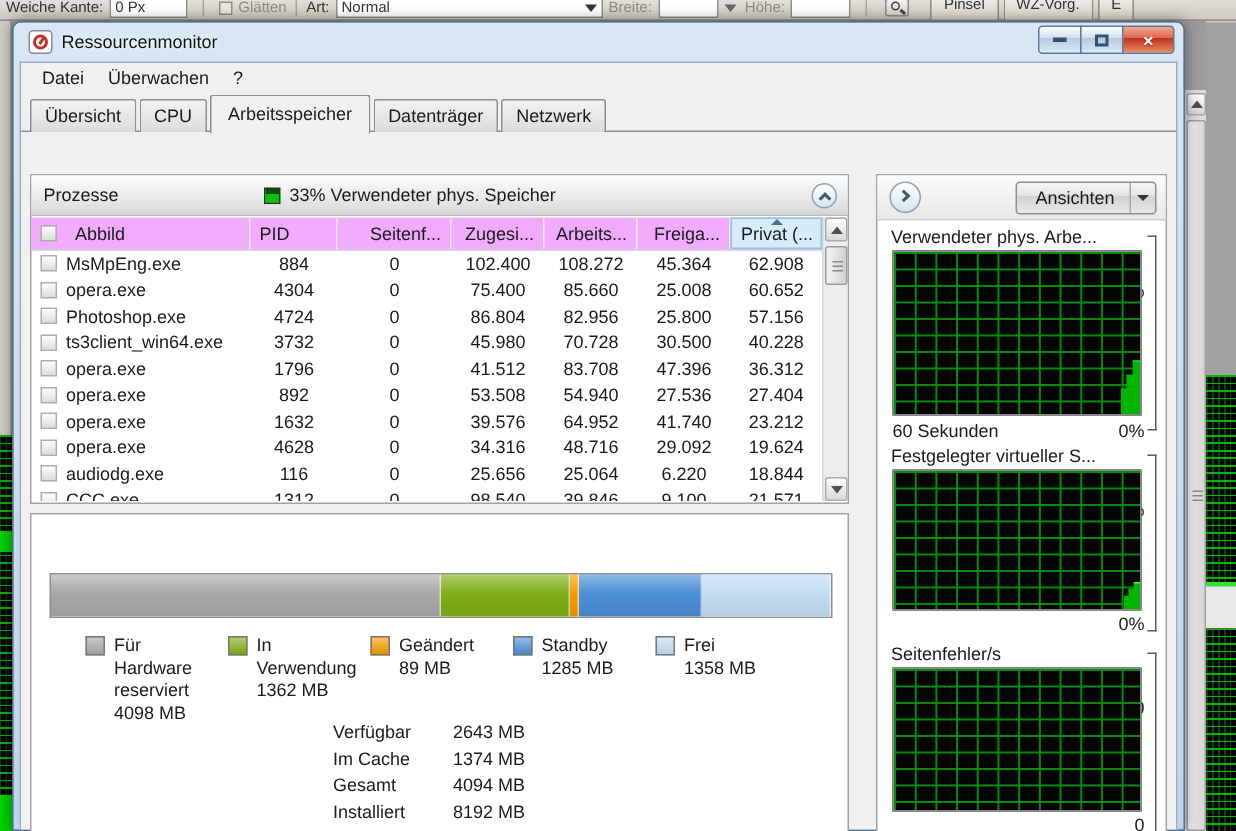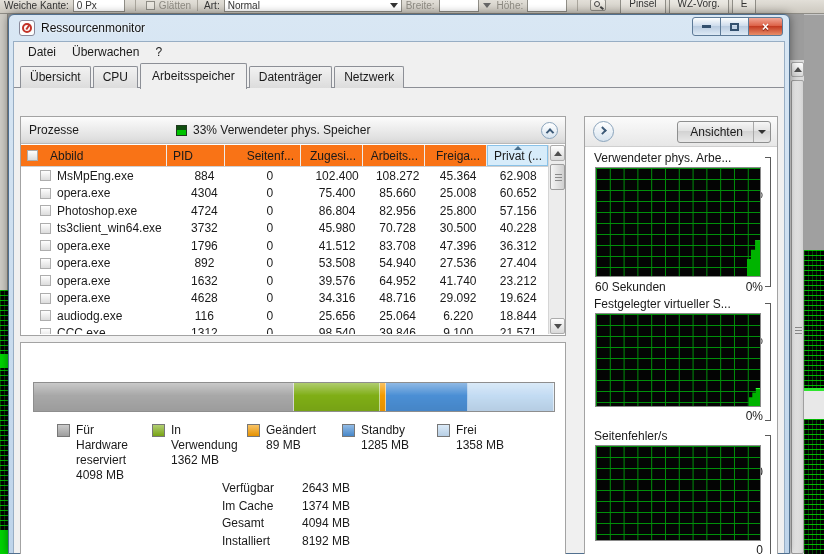--- a/index.html
+++ b/index.html
@@ -81,7 +81,7 @@
 
   
   #procpanel { left:6px; top:74px; width:546px; height:220px; }
-  .thead { position:absolute; left:0; right:0; top:28px; height:22px; display:flex; background:#f97316; border-bottom:1px solid #cfcfcf; font-size:12px; }
+  .thead { position:absolute; left:0; right:0; top:28px; height:22px; display:flex; background:#f0abfc; border-bottom:1px solid #cfcfcf; font-size:12px; }
   .th { display:flex; align-items:center; padding:0 6px; border-right:1px solid #ececec; overflow:hidden; white-space:nowrap; }
   .th.num { justify-content:flex-end; }
   .th.sorted { background:#d7ecfa; border:1px solid #8ac2e8; justify-content:flex-start; position:relative; }

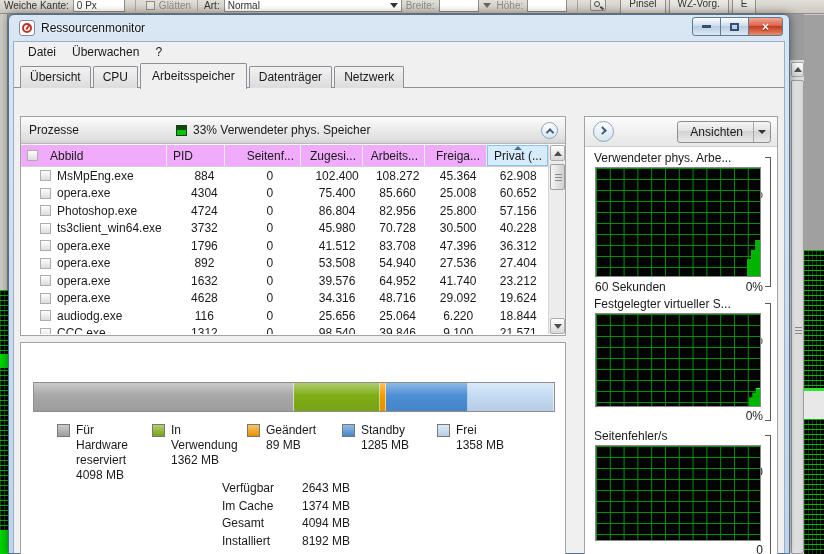--- a/index.html
+++ b/index.html
@@ -87,7 +87,7 @@
   .th.sorted { background:#d7ecfa; border:1px solid #8ac2e8; justify-content:flex-start; position:relative; }
   .sortmark { position:absolute; left:50%; top:0; margin-left:-4px; width:0; height:0; border-left:4px solid transparent; border-right:4px solid transparent; border-bottom:4px solid #49708e; }
   .cb { width:11px; height:11px; border:1px solid #adadad; background:linear-gradient(#fefefe,#dcdcdc); flex:none; }
-  .rows { position:absolute; left:0; right:17px; top:50px; height:167px; overflow:hidden;margin-left:13px; }
+  .rows { position:absolute; left:0; right:17px; top:50px; height:167px; overflow:hidden; }
   .trow { display:flex; height:17.5px; align-items:center; font-size:12px; }
   .td { padding:0 6px; white-space:nowrap; overflow:hidden; }
   .td.num { text-align:center; }

